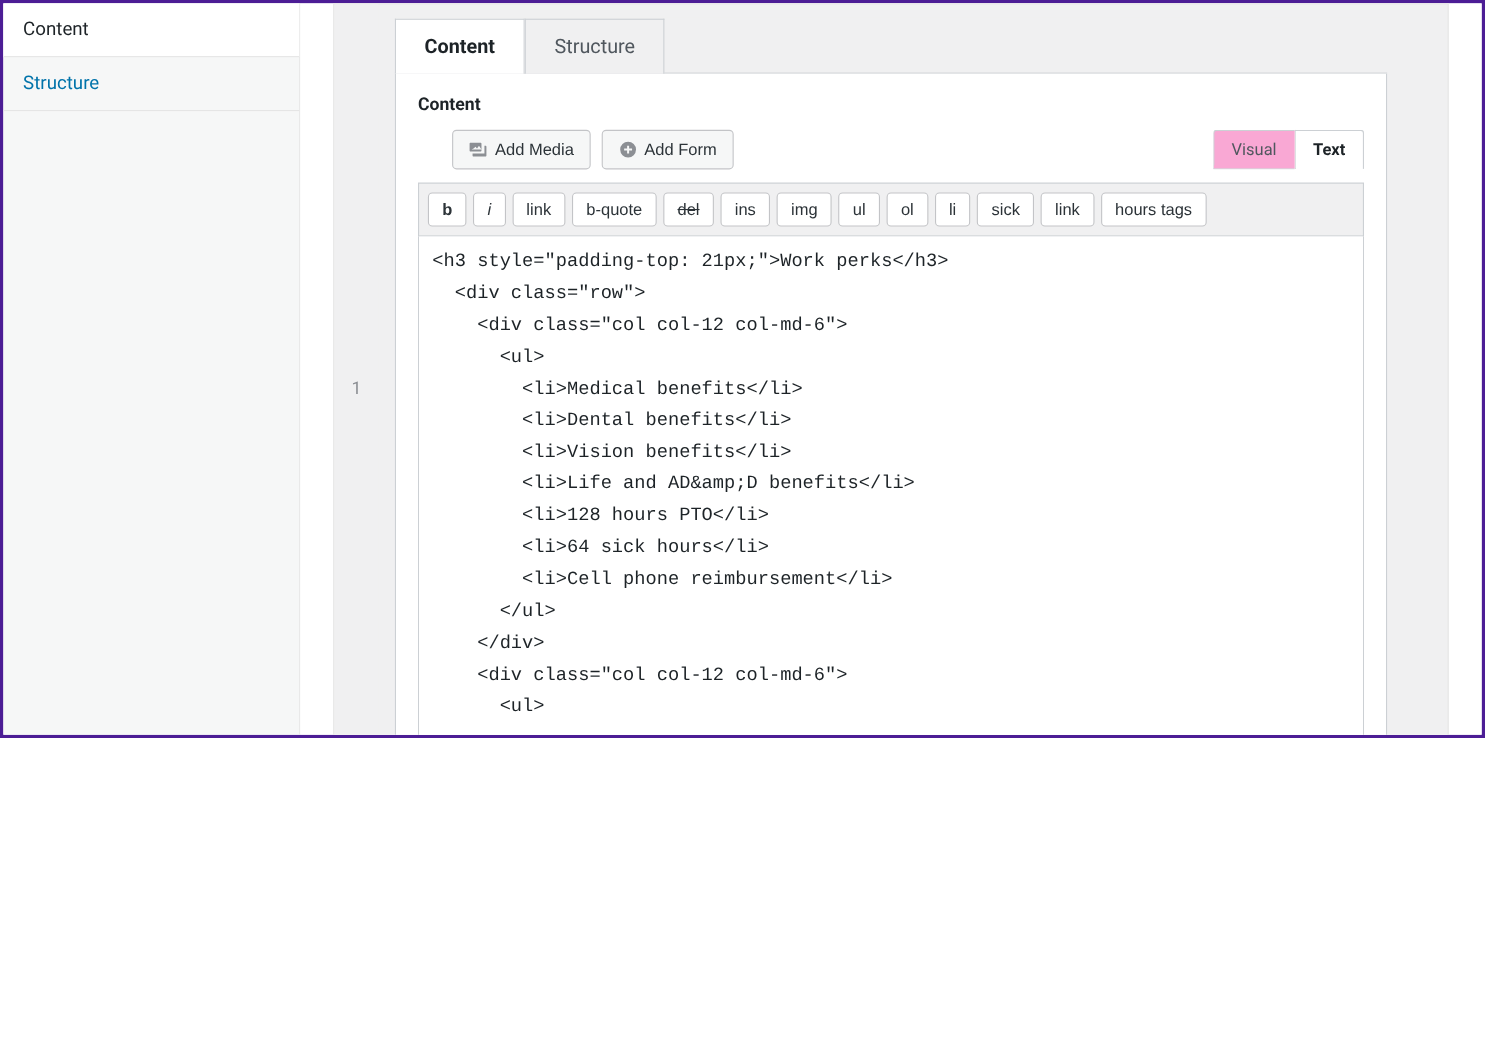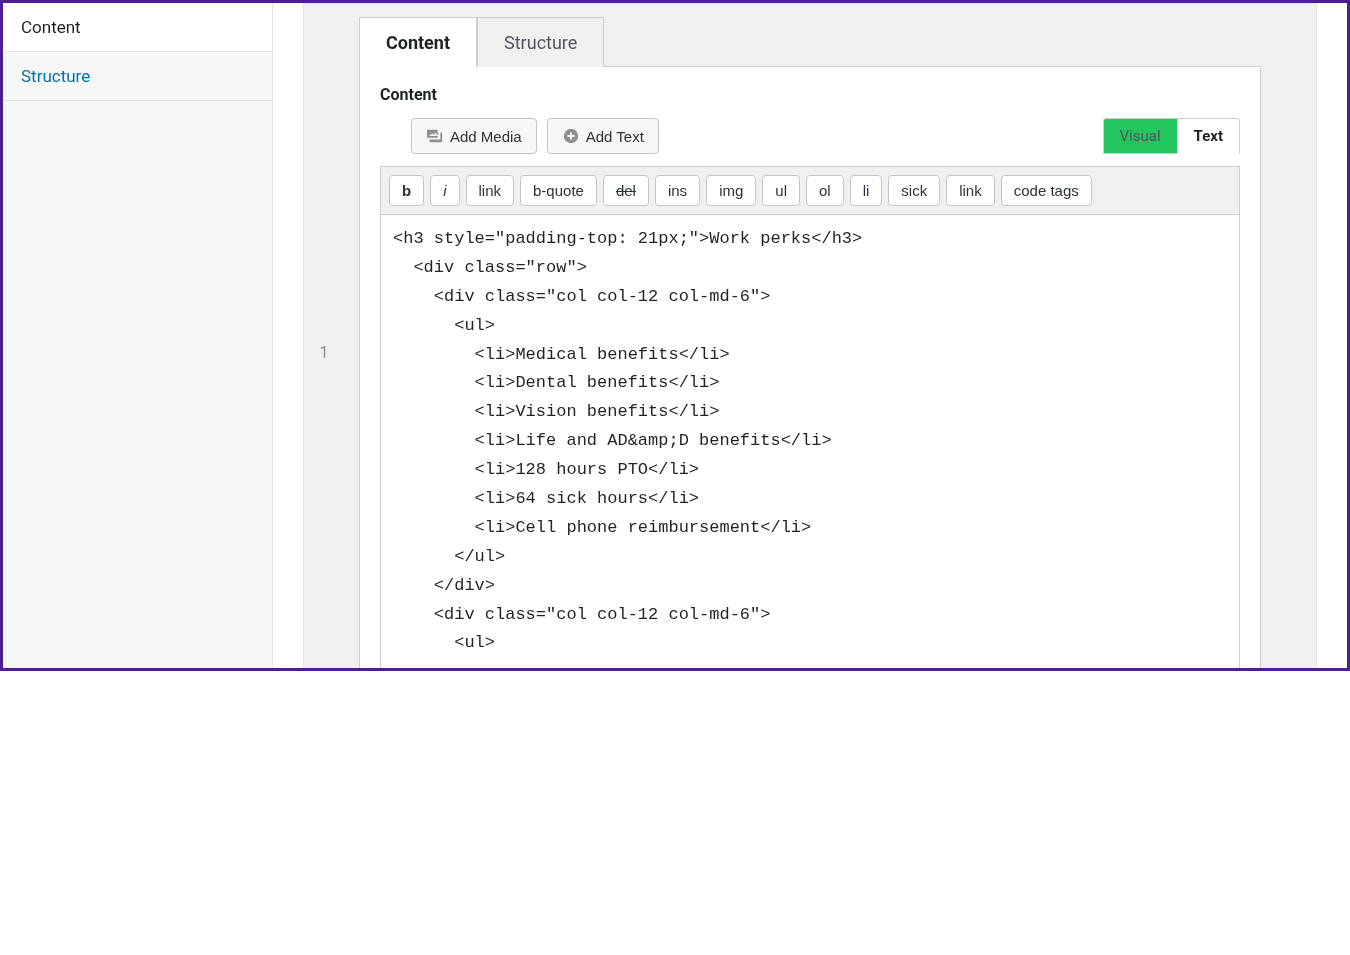--- a/index.html
+++ b/index.html
@@ -263,7 +263,7 @@
                       <path d="M10 2a8 8 0 100 16 8 8 0 000-16zm4 9h-3v3H9v-3H6V9h3V6h2v3h3v2z"></path>
                     </svg>
                 </span>
-                <span>Add Text</span>
+                <span>Add Form</span>
               </button>
             </div>
             <div class="mode-tabs">

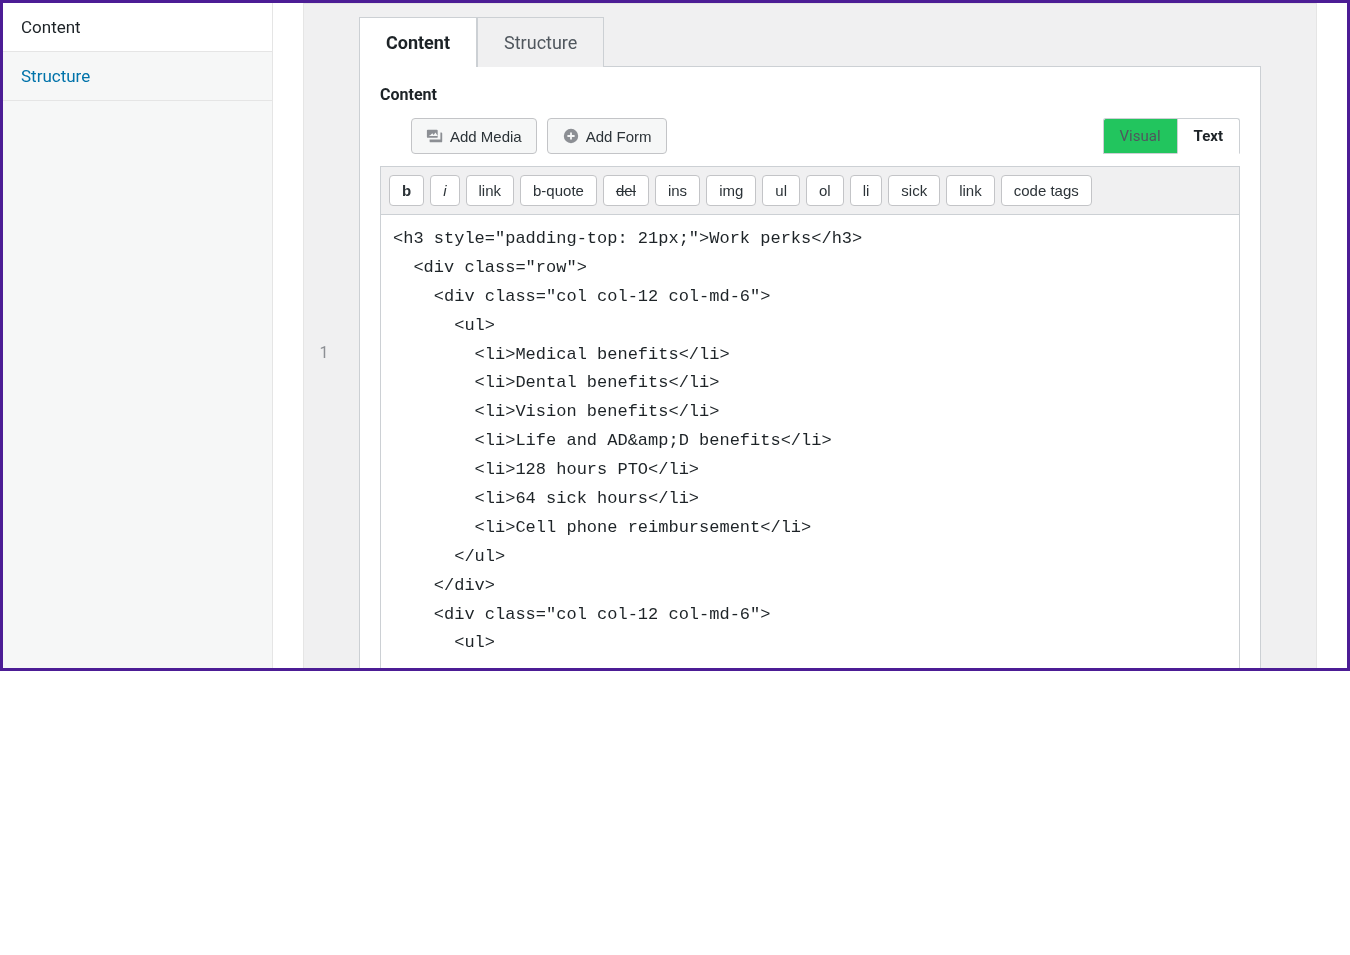--- a/index.html
+++ b/index.html
@@ -155,7 +155,7 @@
     font-size: 15px;
     cursor: pointer;
     color: #50575e;
-    background: #22c55e;
+    background: #f9a8d4;
   }
   .mode-tab:first-child {
     border-right: none;

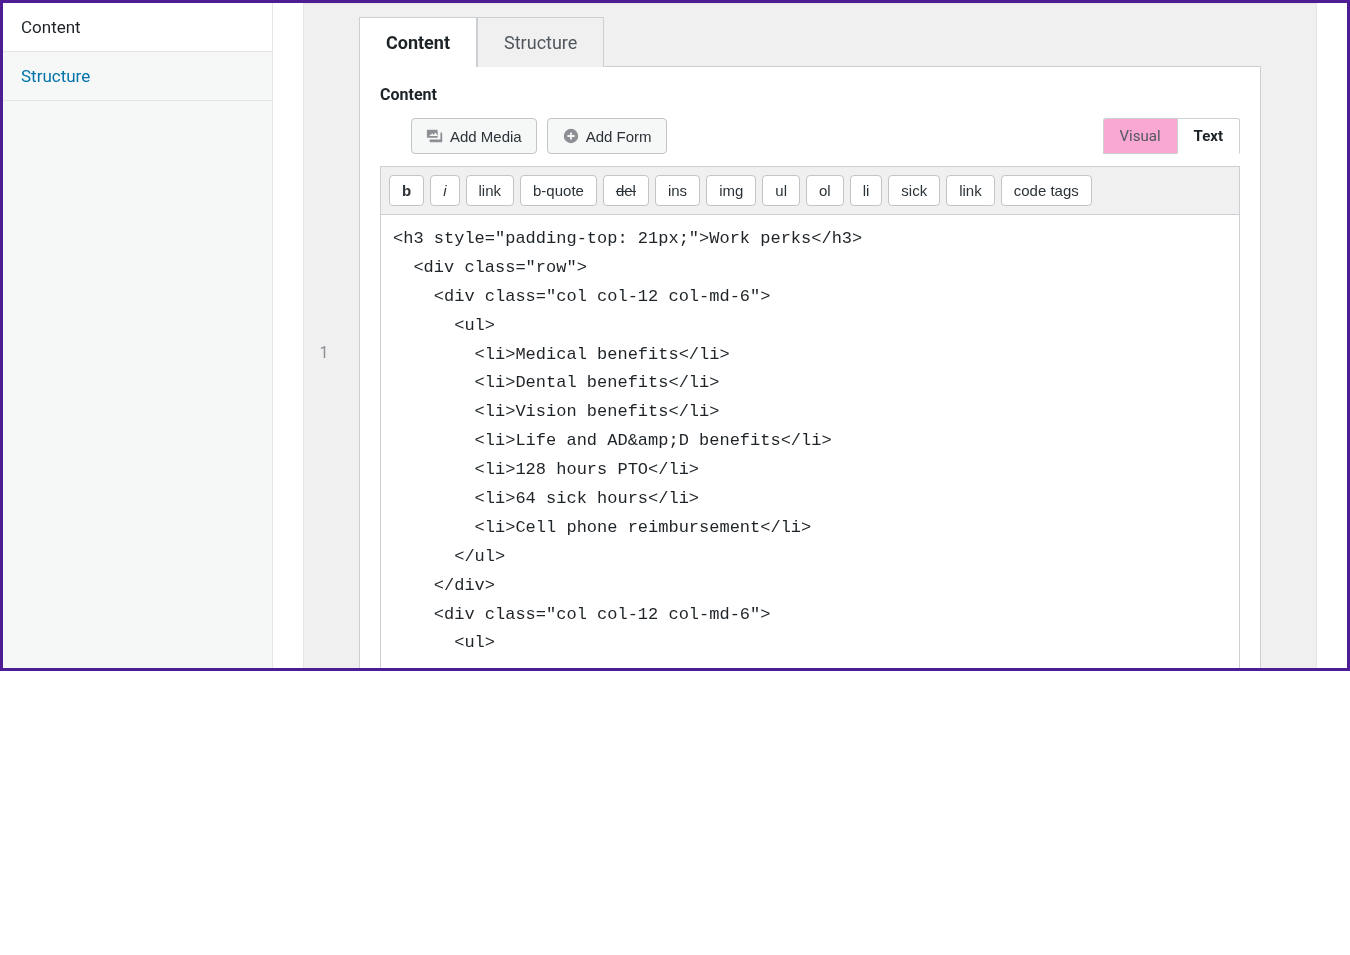--- a/index.html
+++ b/index.html
@@ -285,7 +285,7 @@
             <button class="qt-btn">li</button>
             <button class="qt-btn">sick</button>
             <button class="qt-btn">link</button>
-            <button class="qt-btn">code tags</button>
+            <button class="qt-btn">hours tags</button>
           </div>
 
           <div class="editor-area">

